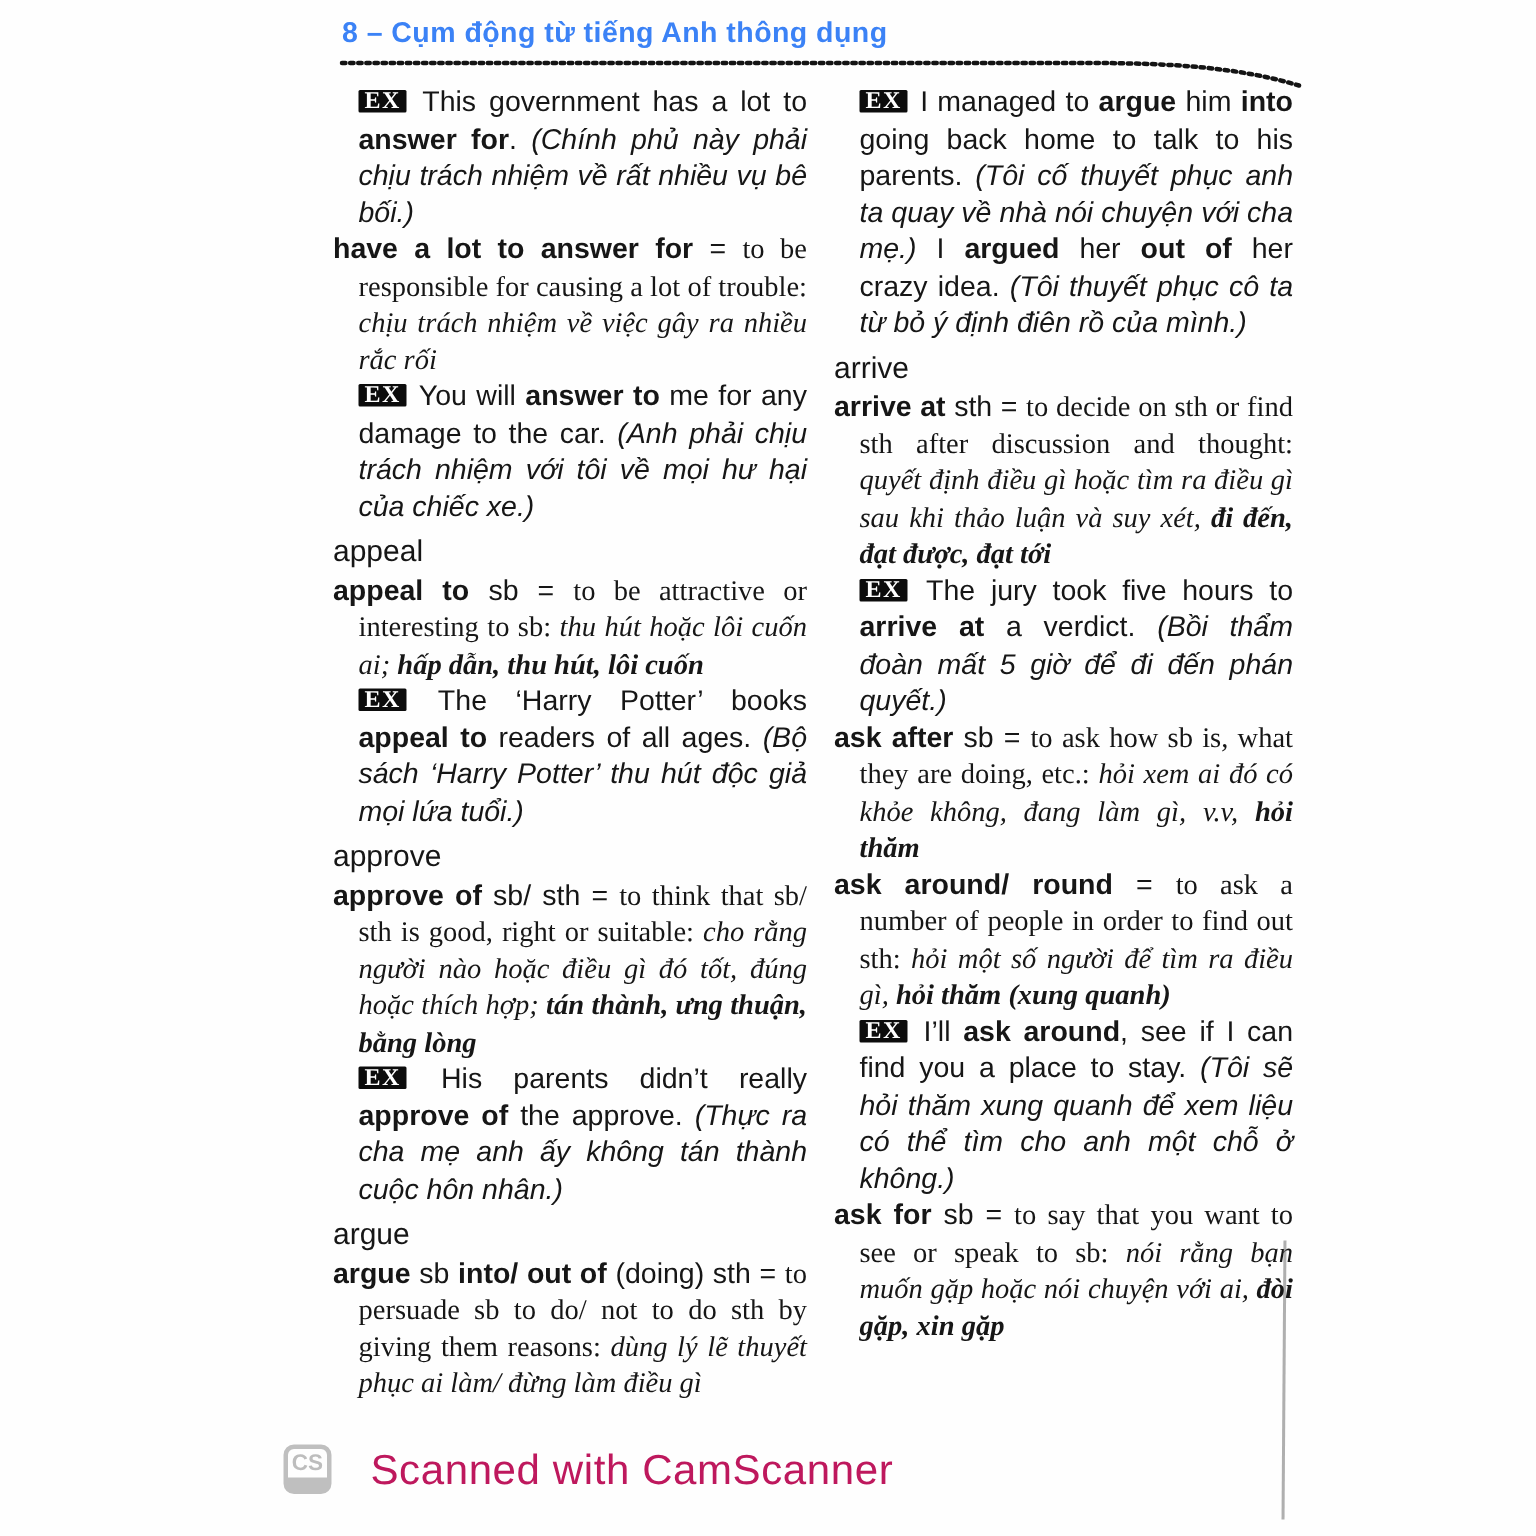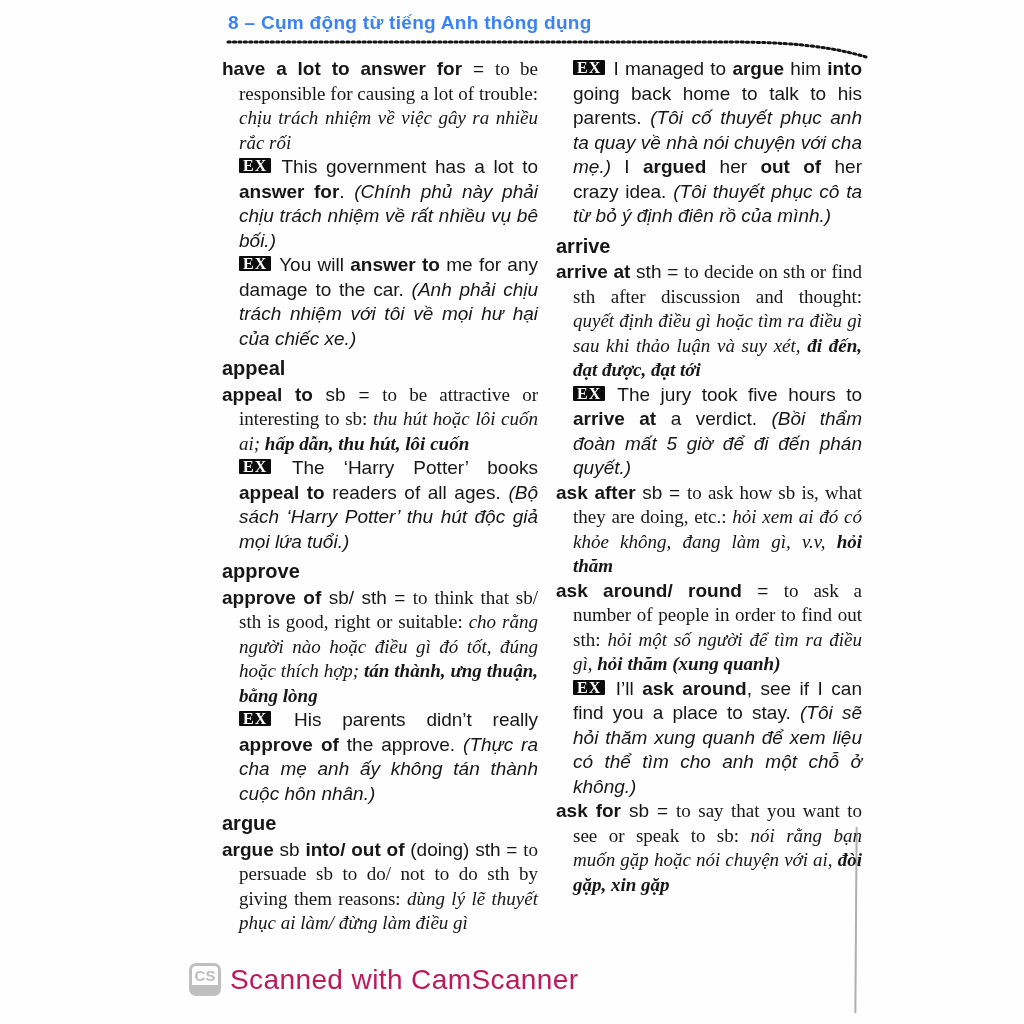--- a/index.html
+++ b/index.html
@@ -96,8 +96,8 @@
   </svg>
 
   <div class="col col-left">
+      <div class="para para-example"><span class="seg-badge">EX</span><span class="seg-ex"> This government has a lot to </span><span class="seg-exb">answer for</span><span class="seg-ex">. </span><span class="seg-exvi">(Chính phủ này phải chịu trách nhiệm về rất nhiều vụ bê bối.)</span></div>
       <div class="para para-entry"><span class="seg-hw">have a lot to answer for</span><span class="seg-pat"> = </span><span class="seg-en">to be responsible for causing a lot of trouble: </span><span class="seg-vi">chịu trách nhiệm về việc gây ra nhiều rắc rối</span></div>
-      <div class="para para-example"><span class="seg-badge">EX</span><span class="seg-ex"> This government has a lot to </span><span class="seg-exb">answer for</span><span class="seg-ex">. </span><span class="seg-exvi">(Chính phủ này phải chịu trách nhiệm về rất nhiều vụ bê bối.)</span></div>
       <div class="para para-example"><span class="seg-badge">EX</span><span class="seg-ex"> You will </span><span class="seg-exb">answer to</span><span class="seg-ex"> me for any damage to the car. </span><span class="seg-exvi">(Anh phải chịu trách nhiệm với tôi về mọi hư hại của chiếc xe.)</span></div>
       <div class="para para-section"><span class="seg-sec">appeal</span></div>
       <div class="para para-entry"><span class="seg-hw">appeal to</span><span class="seg-pat"> sb = </span><span class="seg-en">to be attractive or interesting to sb: </span><span class="seg-vi">thu hút hoặc lôi cuốn ai; </span><span class="seg-vib">hấp dẫn, thu hút, lôi cuốn</span></div>

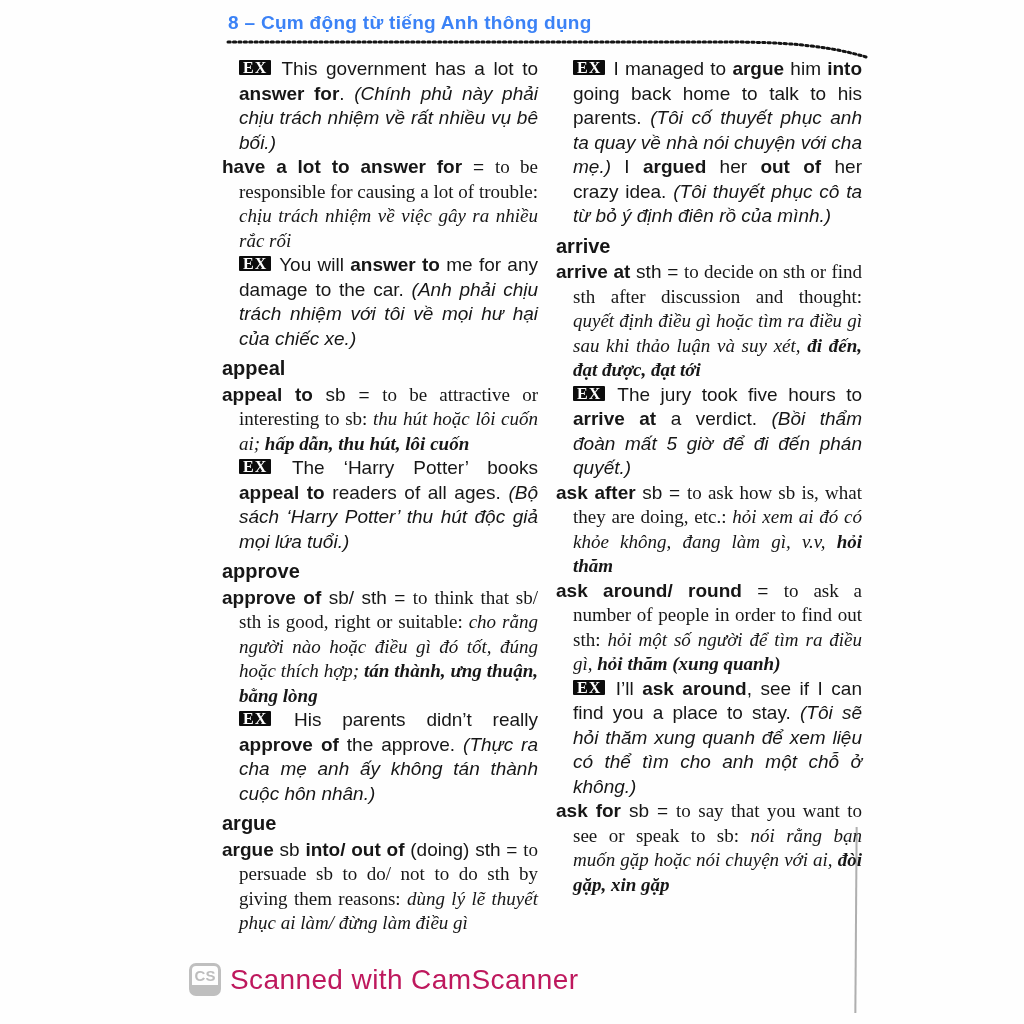--- a/index.html
+++ b/index.html
@@ -40,7 +40,7 @@
   .para-entry{padding-left:17px;text-indent:-17px;}
   .para-example{padding-left:17px;}
 
-  .seg-sec{font-family:"Liberation Sans",sans-serif;font-weight:700;}
+  .seg-sec{font-family:"Liberation Sans",sans-serif;font-weight:400;}
   .seg-hw{font-family:"Liberation Sans",sans-serif;font-weight:700;}
   .seg-pat{font-family:"Liberation Sans",sans-serif;}
   .seg-en{font-family:"Liberation Serif",serif;}

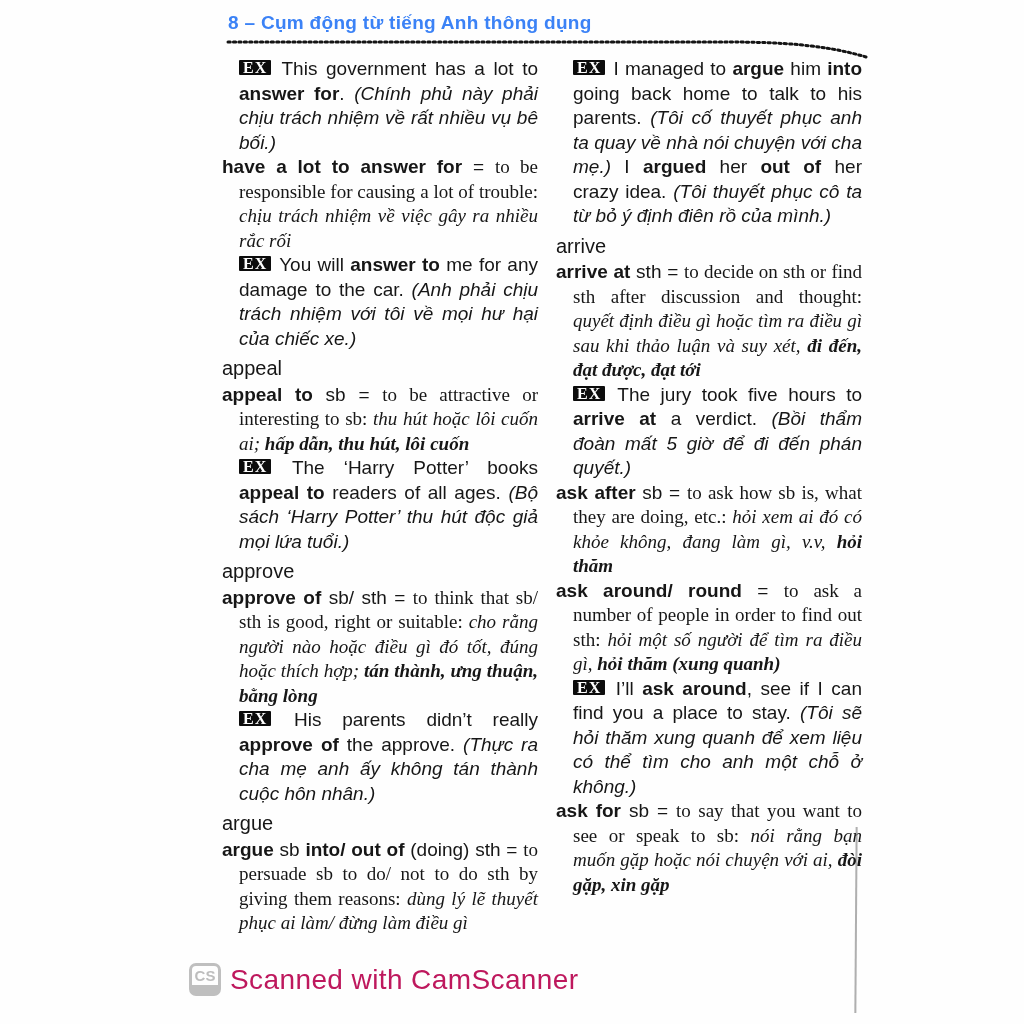--- a/index.html
+++ b/index.html
@@ -68,7 +68,7 @@
 
   .watermark{
     position:absolute;left:189px;top:963px;
-    display:flex;align-items:center;gap:9px;
+    display:flex;align-items:center;gap:26px;
   }
   .cs-logo{
     box-sizing:content-box;

